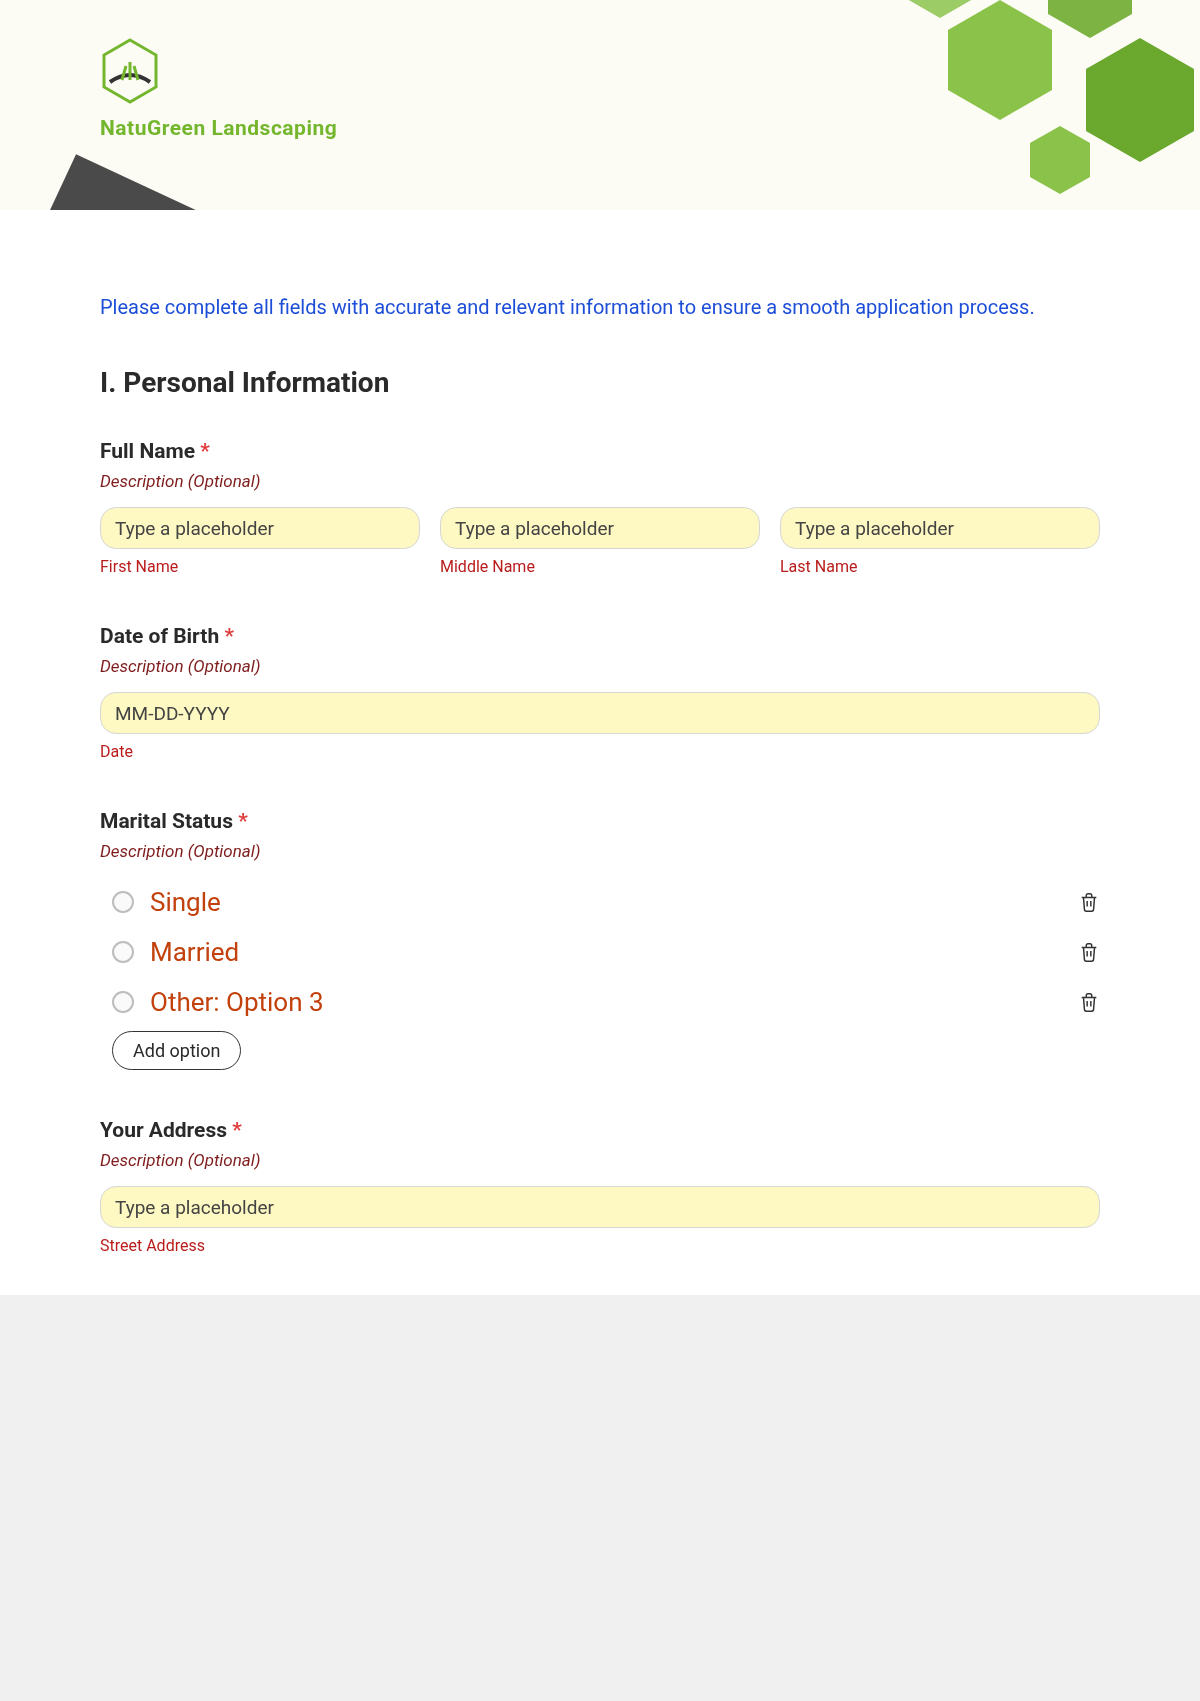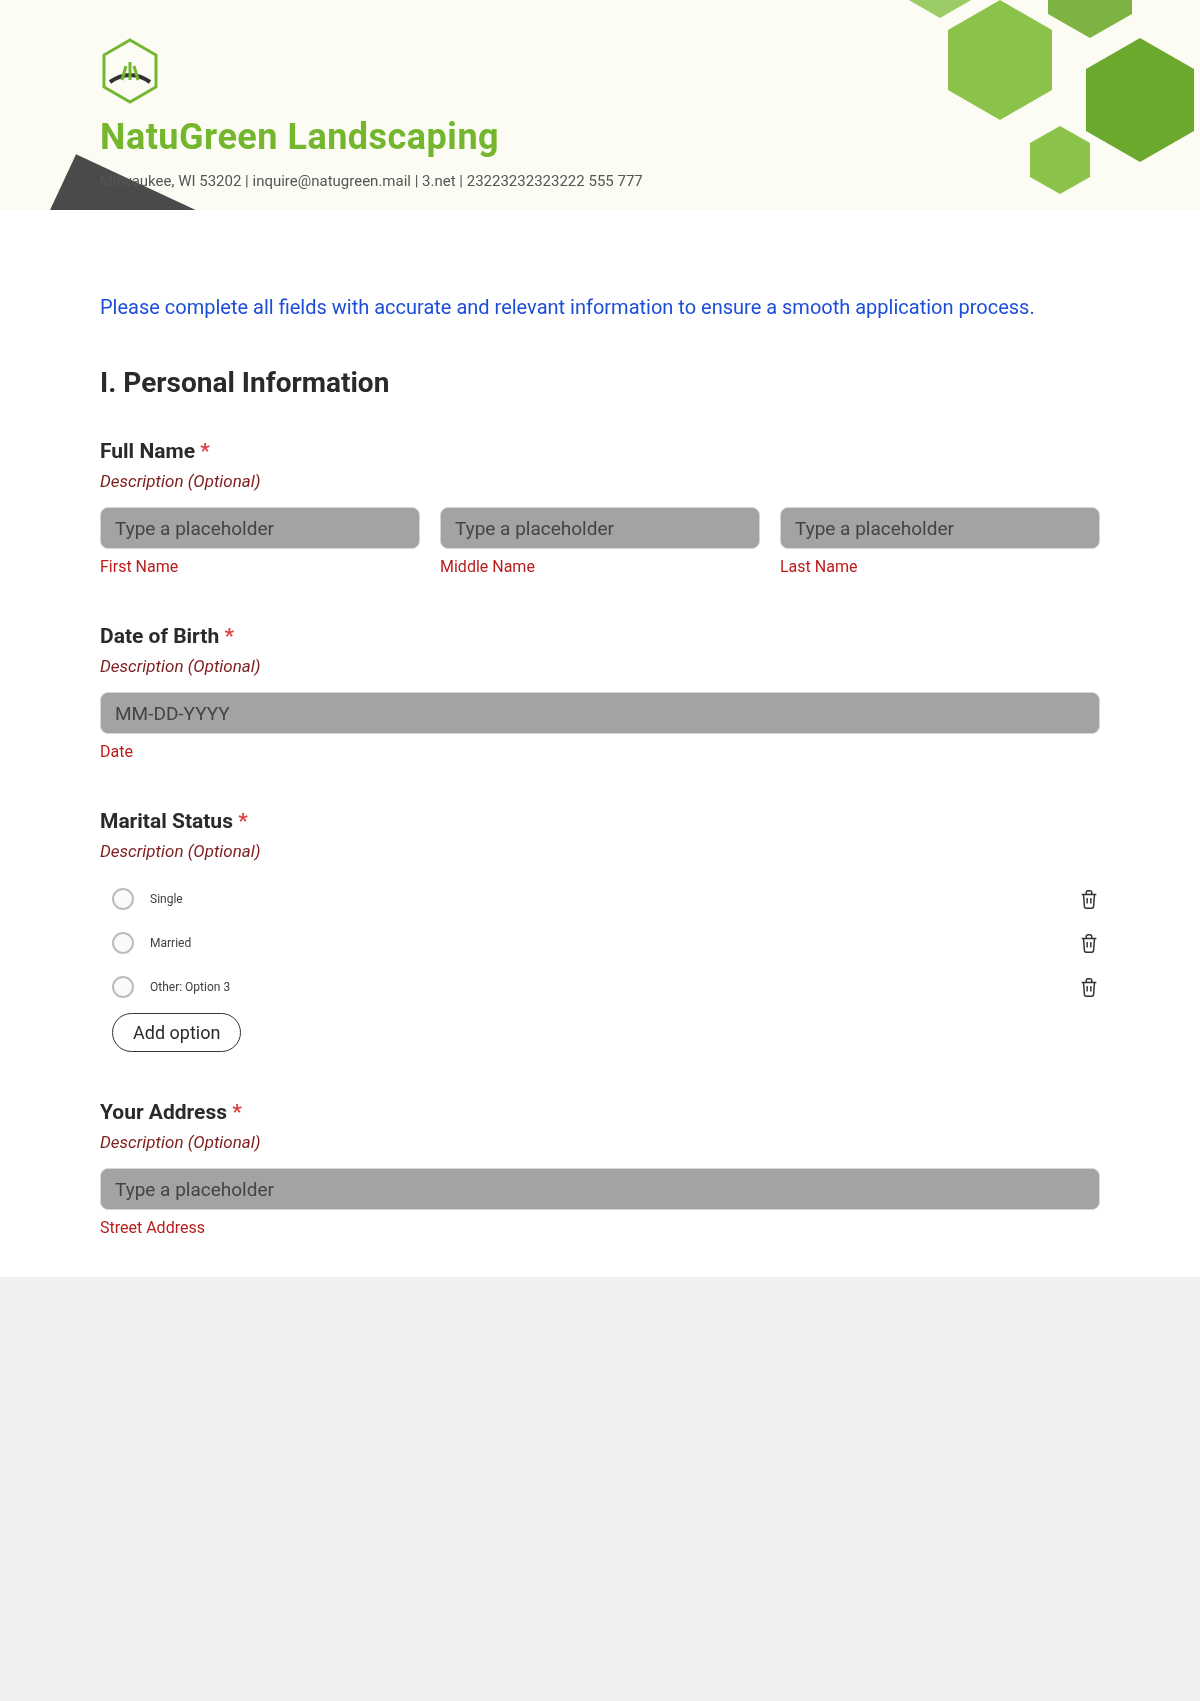--- a/index.html
+++ b/index.html
@@ -10,7 +10,7 @@
 .deco-right { position: absolute; right: -60px; top: -60px; }
 .logo-block { position: absolute; left: 100px; top: 38px; }
 .logo-icon { width: 60px; height: 66px; margin-bottom: 8px; }
-.brand { font-size: 36px; font-weight: 700; color: #74b62e; letter-spacing: .5px; }
+.brand { font-size: 21px; font-weight: 700; color: #74b62e; letter-spacing: .5px; }
 .sub { font-size: 15px; color: #555; margin-top: 14px; }
 .content { padding: 80px 100px 40px; }
 h1.title { font-size: 40px; font-weight: 700; text-align: center; margin-bottom: 34px; }

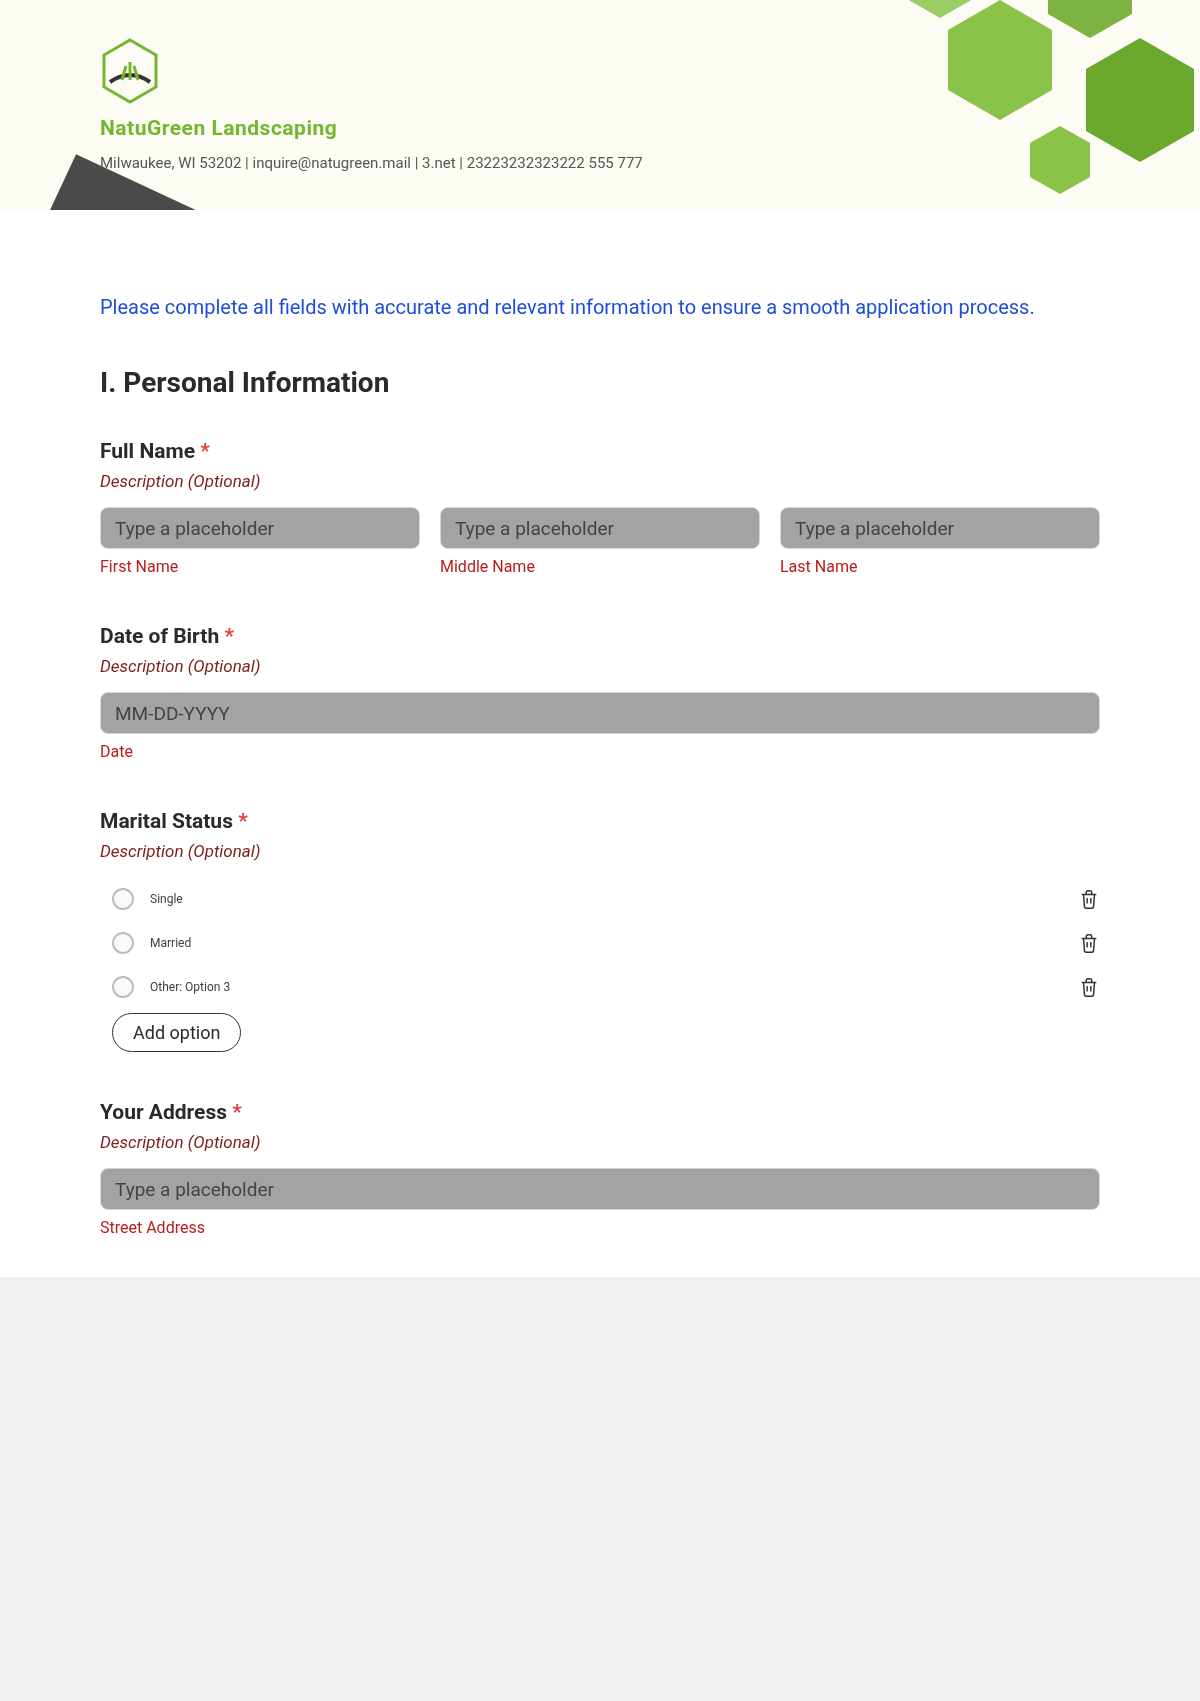--- a/index.html
+++ b/index.html
@@ -64,7 +64,6 @@
         <path d="M22,42 L26,28 M30,42 L30,24 M38,42 L34,28" stroke="#74b62e" stroke-width="3" fill="none"></path>
       </svg>
       <div class="brand">NatuGreen Landscaping</div>
-      <div class="sub">Milwaukee, WI 53202 | inquire@natugreen.mail | 3.net | 23223232323222 555 777</div>
     </div>
   </div>
 

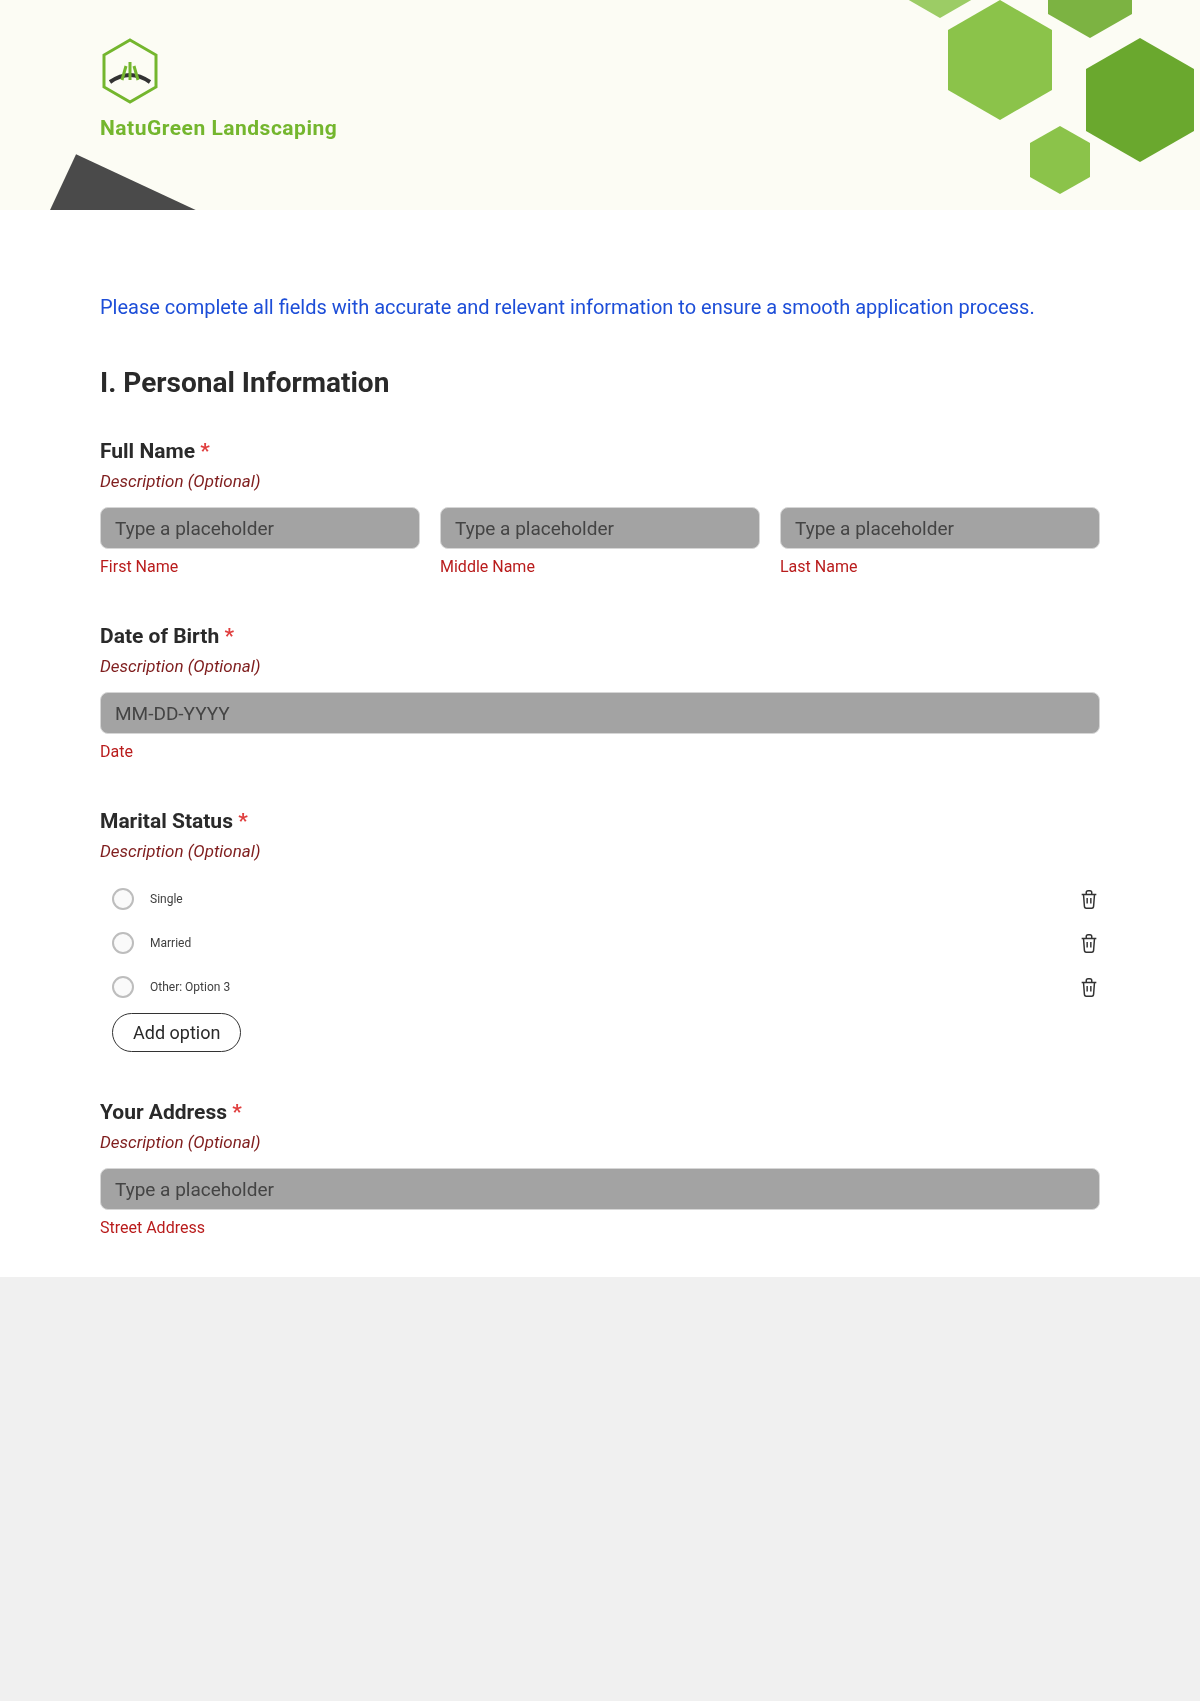--- a/index.html
+++ b/index.html
@@ -22,7 +22,7 @@
 .desc { color: #7f1d1d; font-style: italic; font-size: 17px; margin-bottom: 16px; }
 .row3 { display: flex; gap: 20px; }
 .col { flex: 1; }
-.input { width: 100%; height: 42px; border: 1px solid #d6d6d6; border-radius: 8px; padding: 0 14px; font-size: 19px; color: #444; background: #a3a3a3; display: flex; align-items: center; overflow: hidden; white-space: nowrap; }
+.input { width: 100%; height: 42px; border: 1px solid #d6d6d6; border-radius: 16px; padding: 0 14px; font-size: 19px; color: #444; background: #fef9c3; display: flex; align-items: center; overflow: hidden; white-space: nowrap; }
 .sublabel { color: #b91c1c; font-size: 16px; margin-top: 8px; }
 .radio-list { padding-left: 12px; }
 .radio-row { display: flex; align-items: center; justify-content: space-between; padding: 10px 0; }

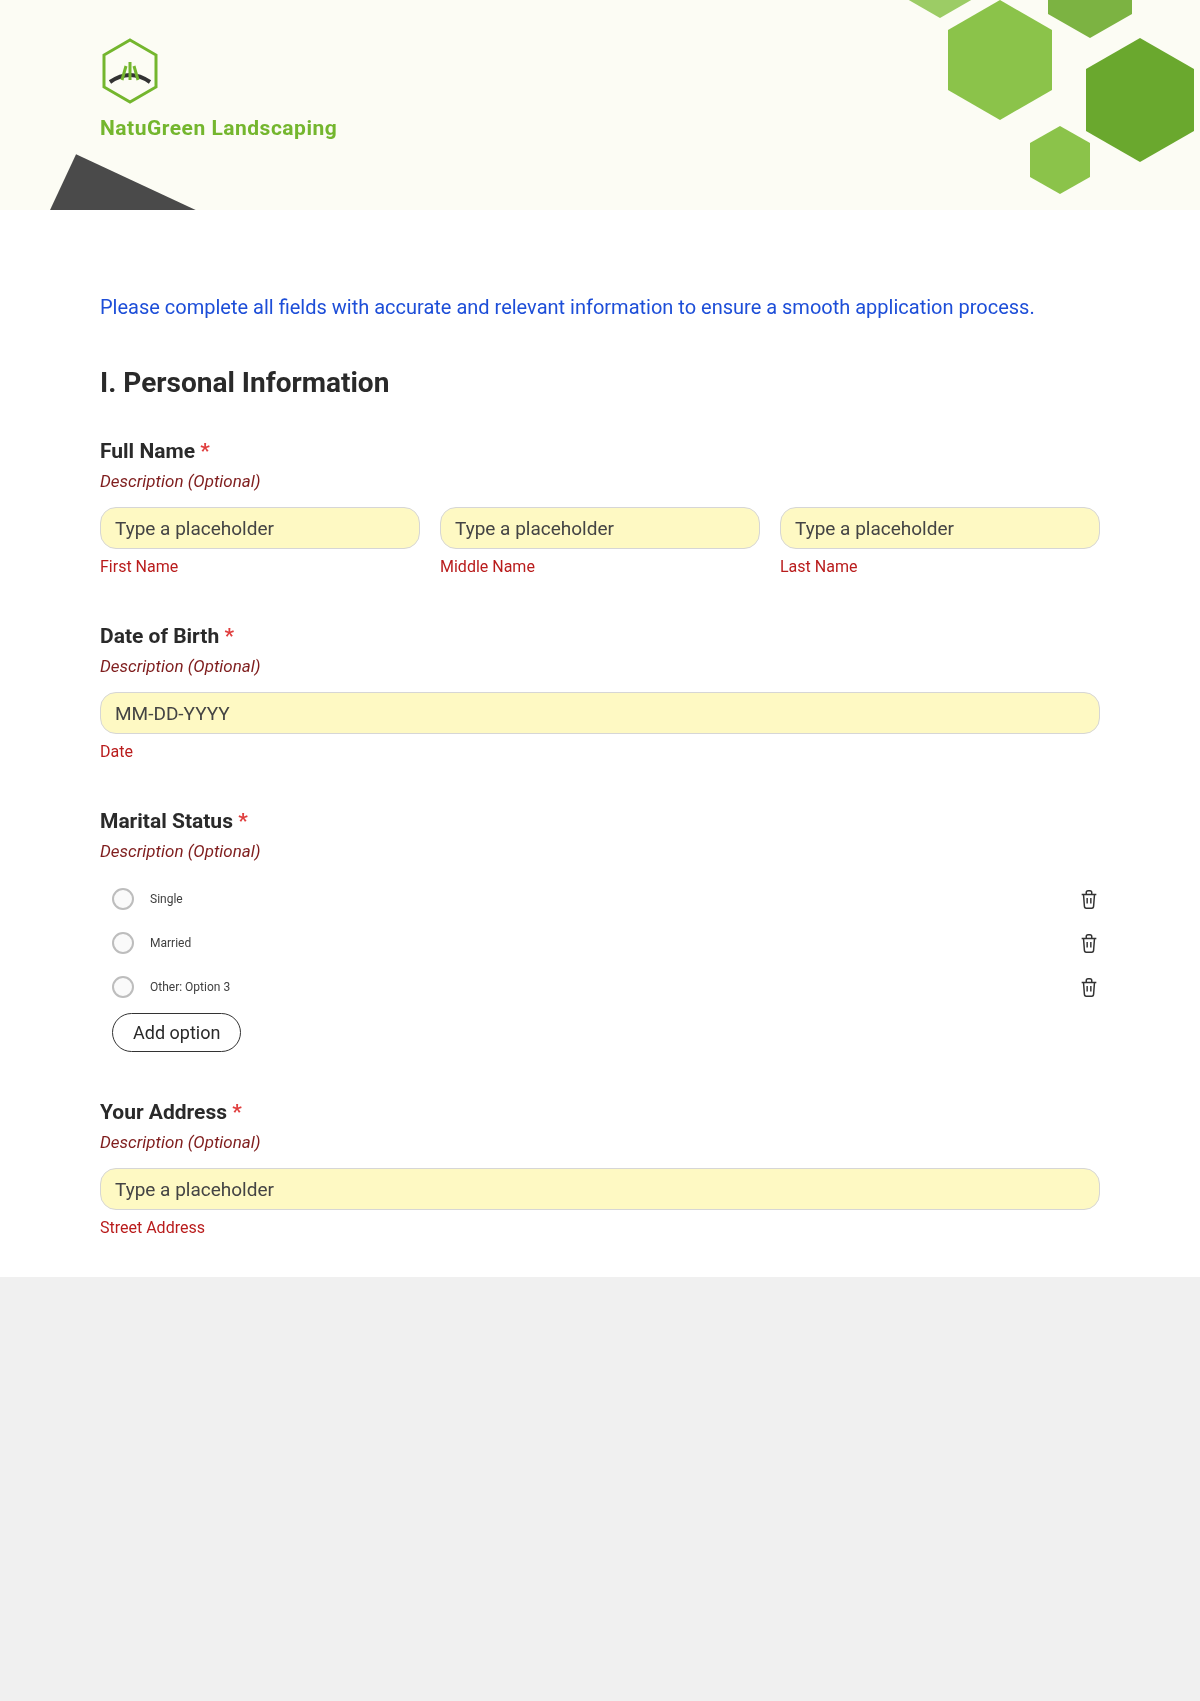--- a/index.html
+++ b/index.html
@@ -28,7 +28,7 @@
 .radio-row { display: flex; align-items: center; justify-content: space-between; padding: 10px 0; }
 .radio-left { display: flex; align-items: center; gap: 16px; }
 .radio { width: 22px; height: 22px; border: 2px solid #bdbdbd; border-radius: 50%; background: #fafafa; }
-.radio-label { font-size: 12px; color: #404040; }
+.radio-label { font-size: 26px; color: #c2410c; }
 .delete-icon { width: 22px; height: 24px; stroke: #333; stroke-width: 1.6; fill: none; cursor: pointer; }
 .add-btn { display: inline-block; border: 1.5px solid #333; border-radius: 22px; padding: 8px 20px; font-size: 18px; margin-top: 4px; margin-left: 12px; cursor: pointer; }
 </style>

